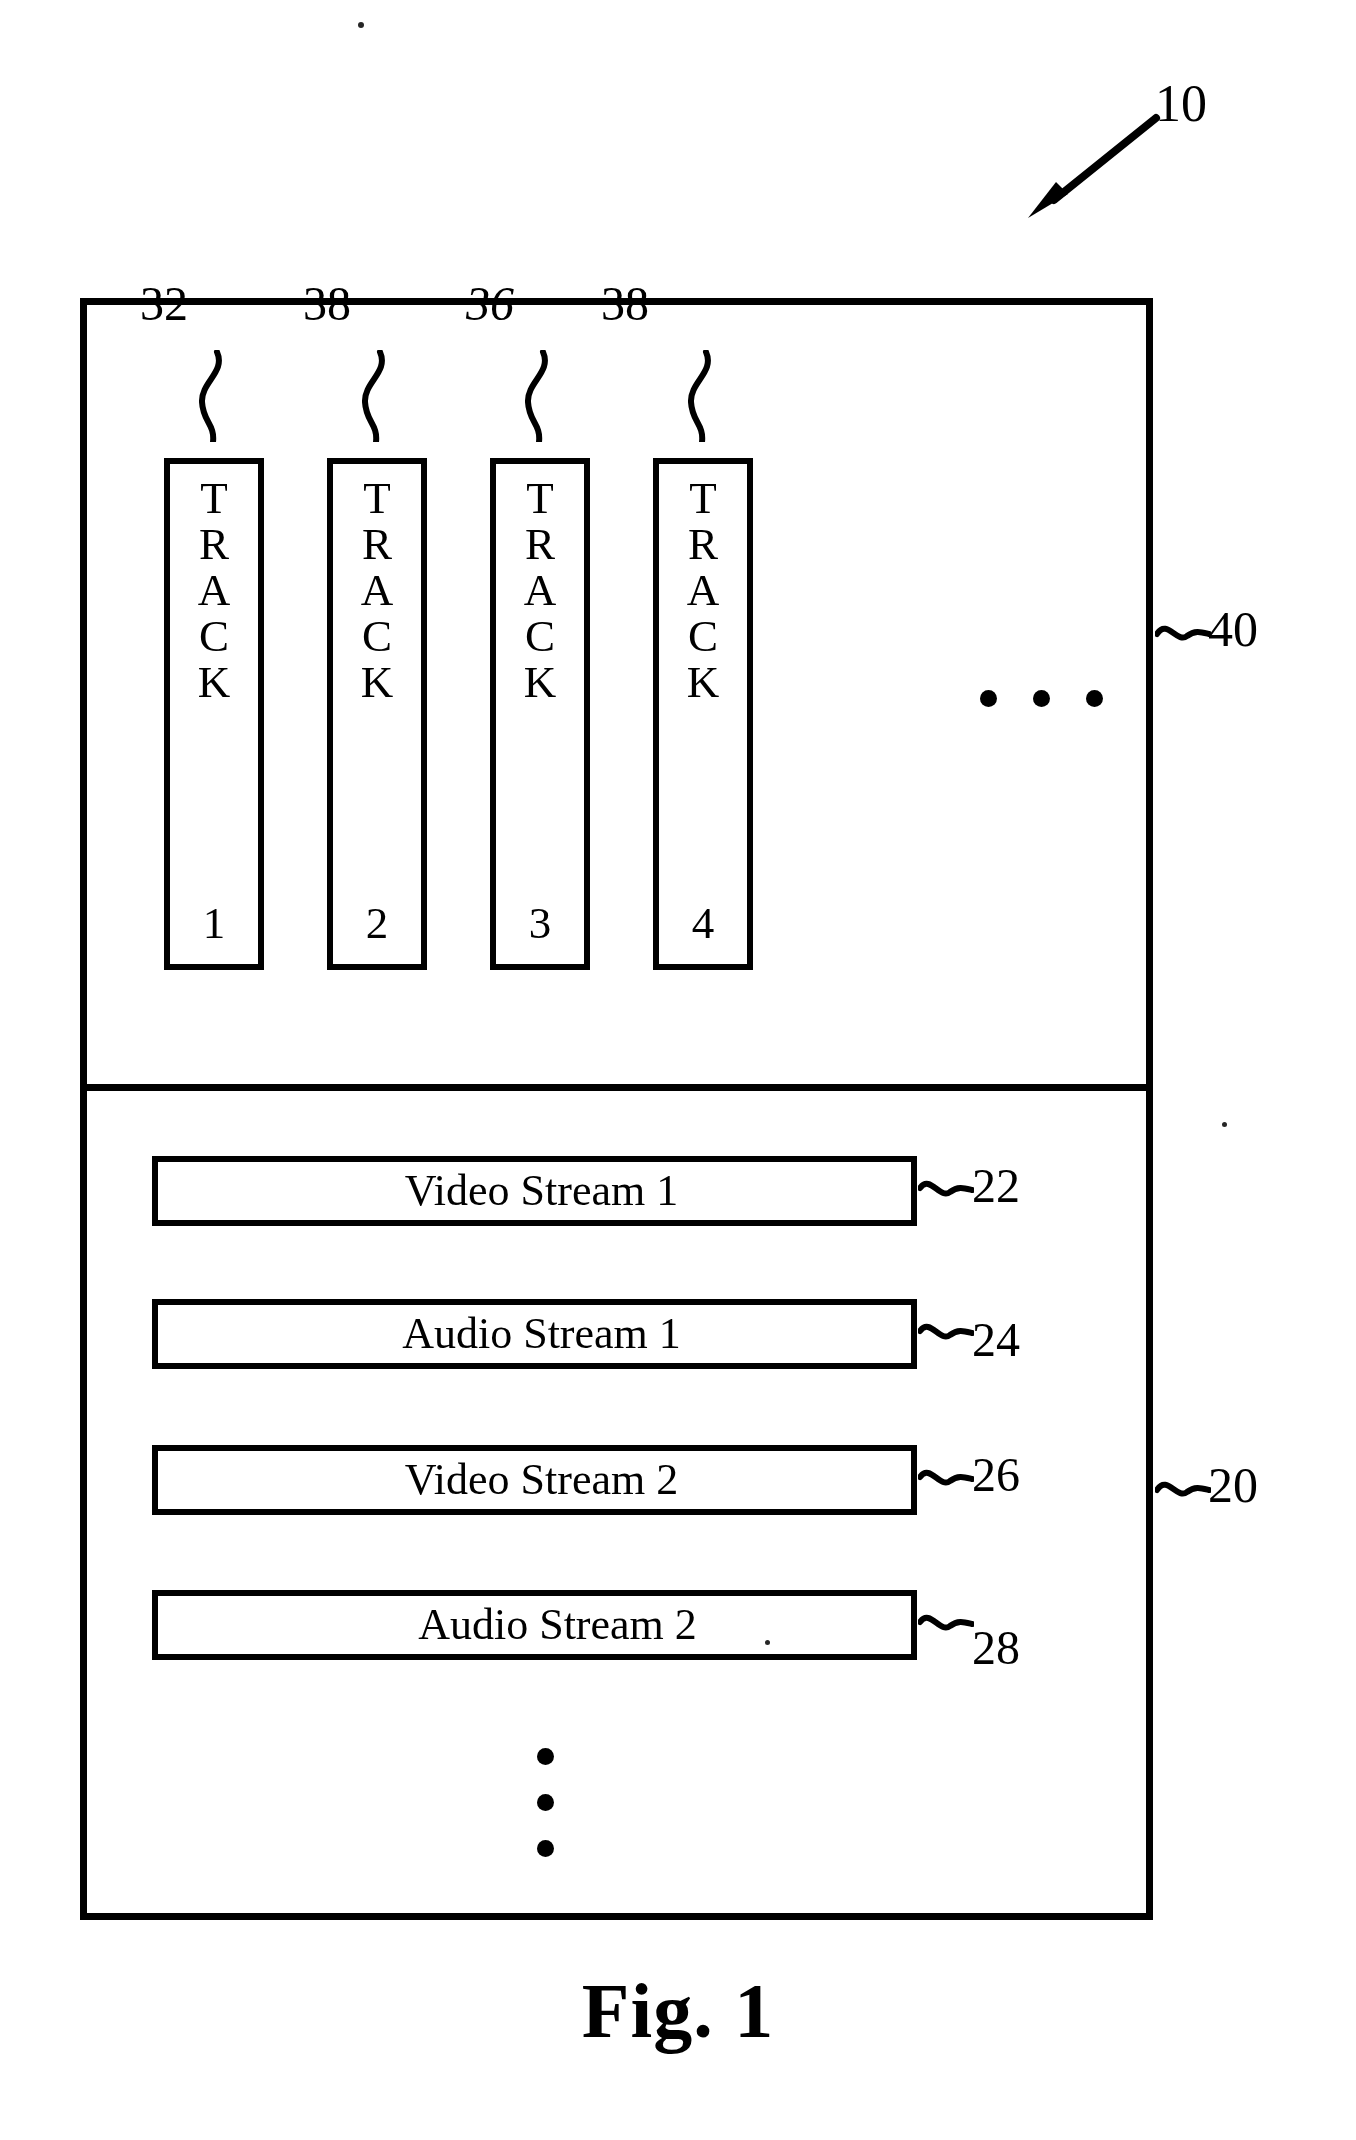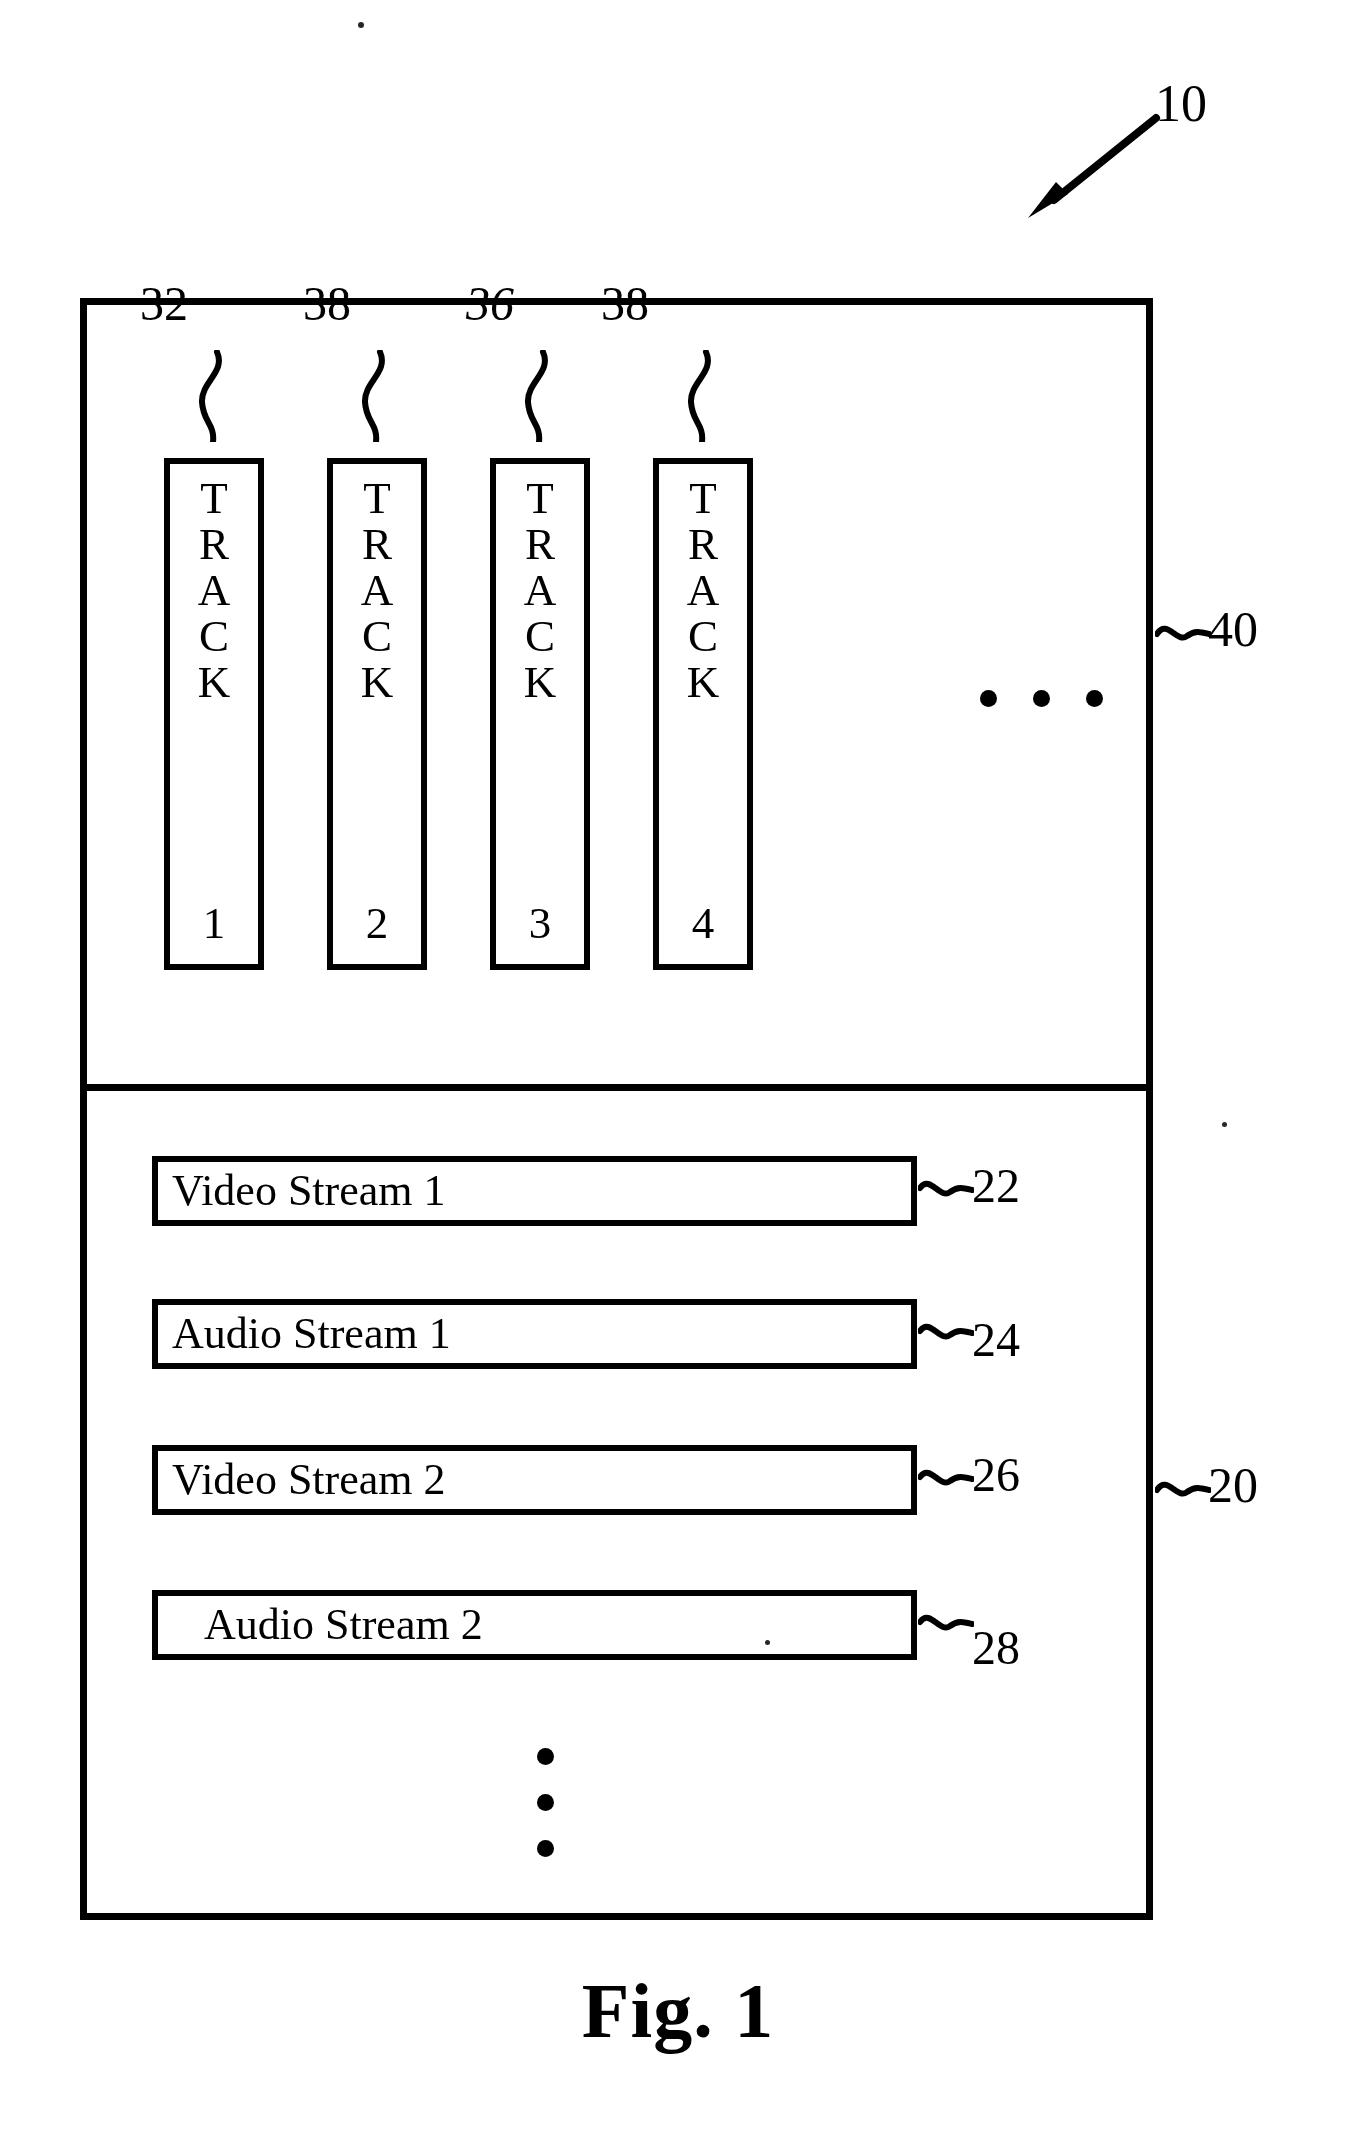--- a/index.html
+++ b/index.html
@@ -122,6 +122,7 @@
     background: #fff;
     display: flex;
     align-items: center;
+    justify-content: center;
   }
   .stream-label {
     font-size: 44px;

